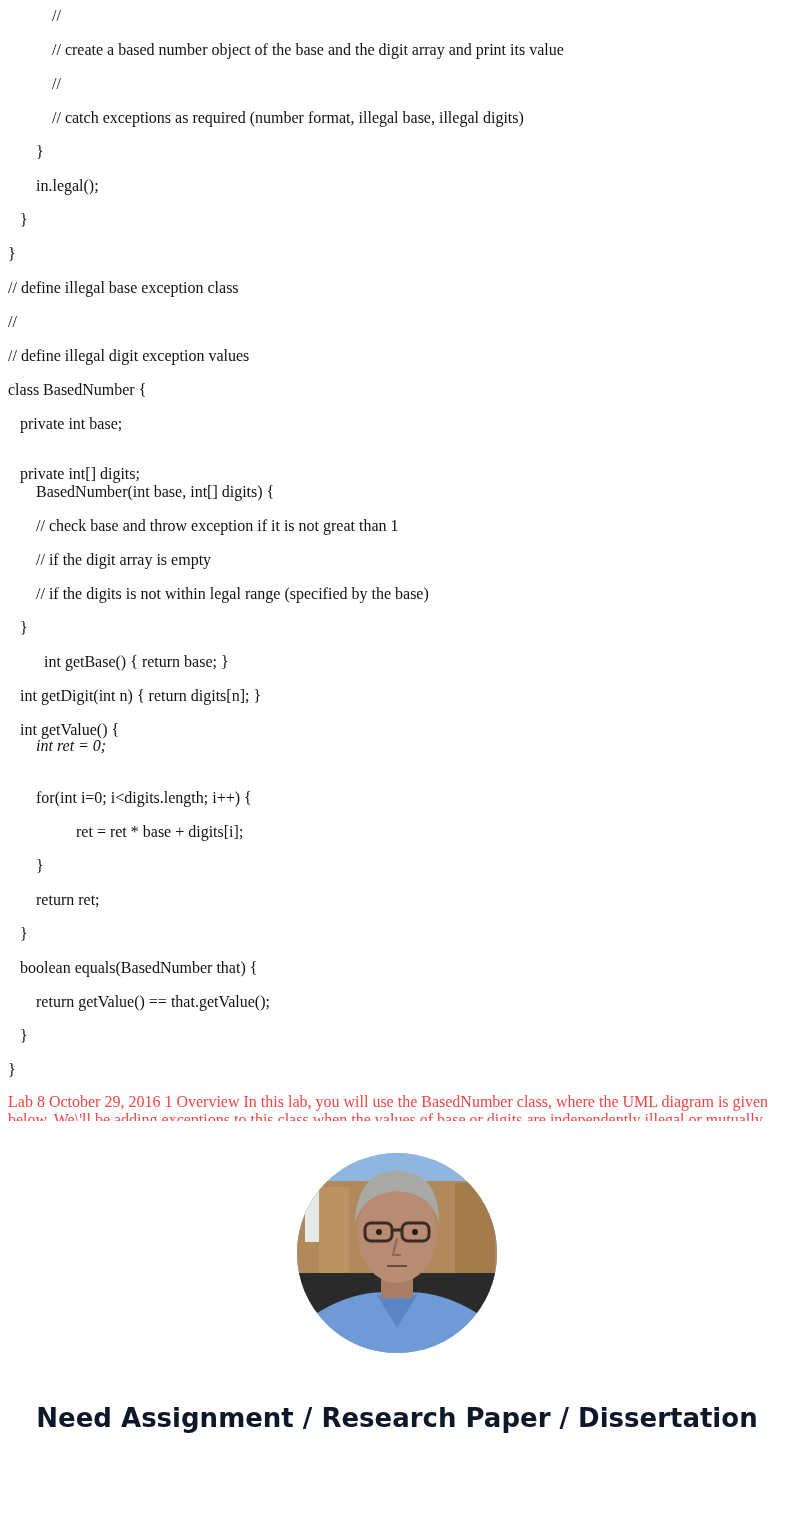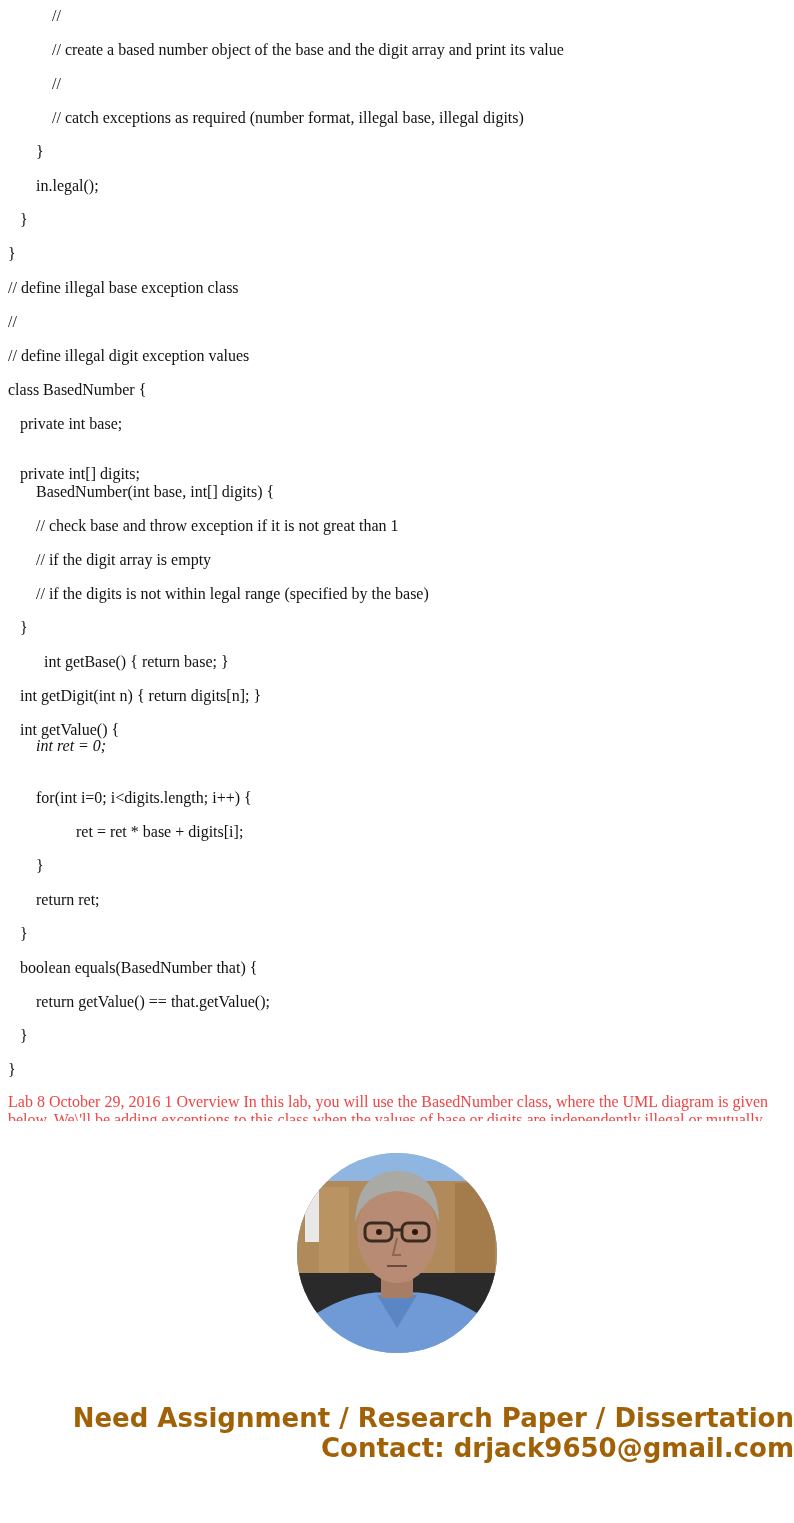--- a/index.html
+++ b/index.html
@@ -58,12 +58,12 @@
       left: 0;
       top: 1403px;
       width: 794px;
-      text-align: right;
+      text-align: center;
       font-family: "DejaVu Sans", "Liberation Sans", sans-serif;
       font-weight: bold;
       font-size: 26px;
       line-height: 30px;
-      color: #a16207;
+      color: #0f172a;
     }
     .promo div {
       white-space: nowrap;

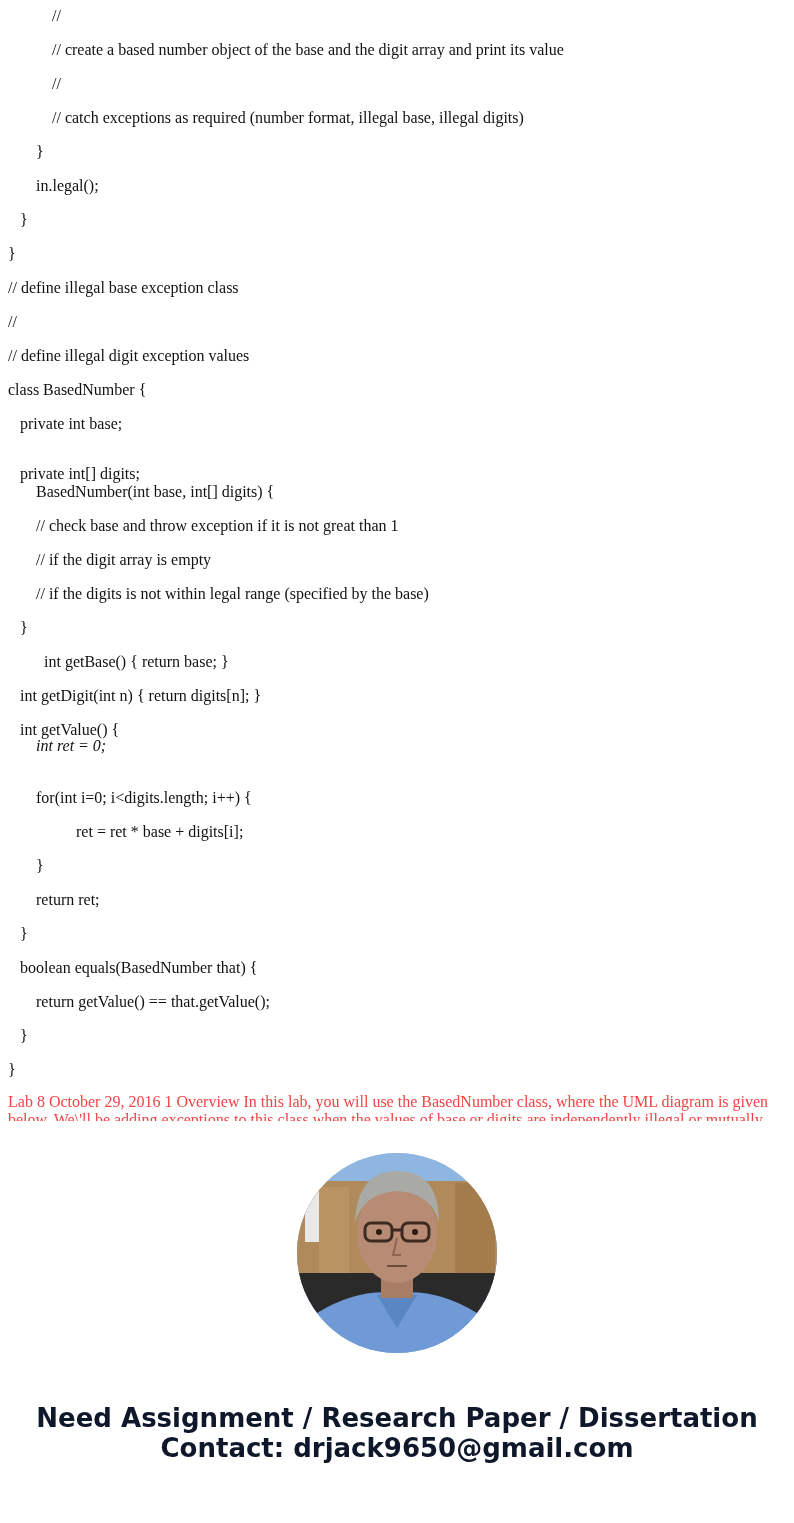--- a/index.html
+++ b/index.html
@@ -144,7 +144,6 @@
 
 <div class="promo">
   <div>Need Assignment / Research Paper / Dissertation</div>
-  <div>Contact: drjack9650@gmail.com</div>
 </div>
 
 </body></html>

